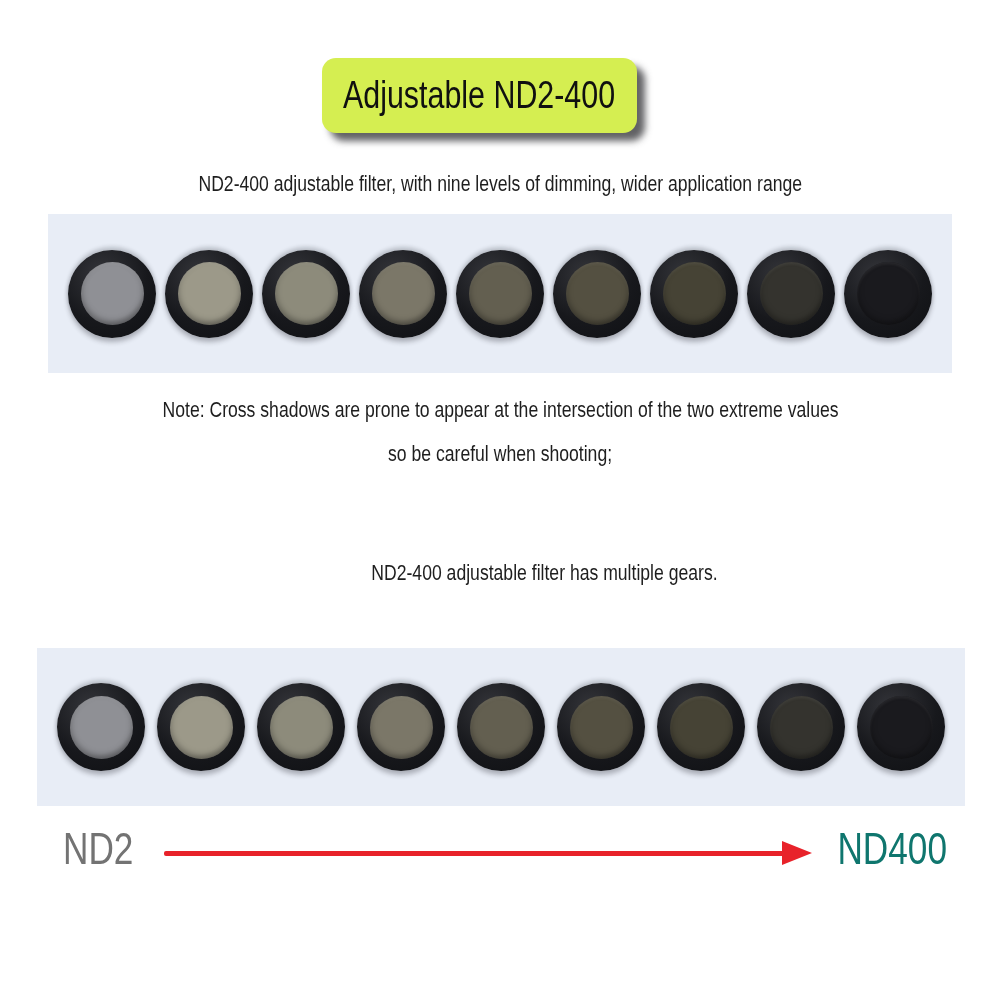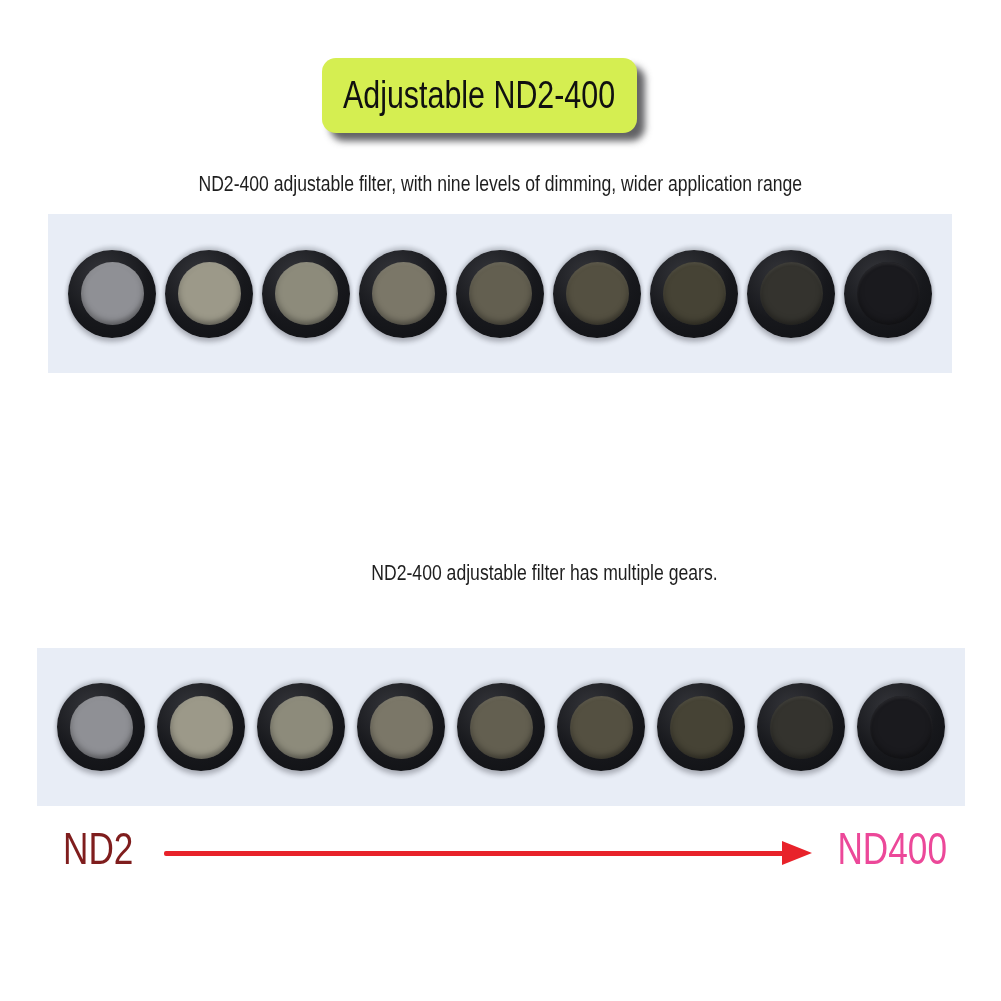--- a/index.html
+++ b/index.html
@@ -166,6 +166,7 @@
     </div>
 
   <div class="textline note">
+    <div><span class="cond">Note: Cross shadows are prone to appear at the intersection of the two extreme values</span></div>
   </div>
 
   <div class="textline gears">

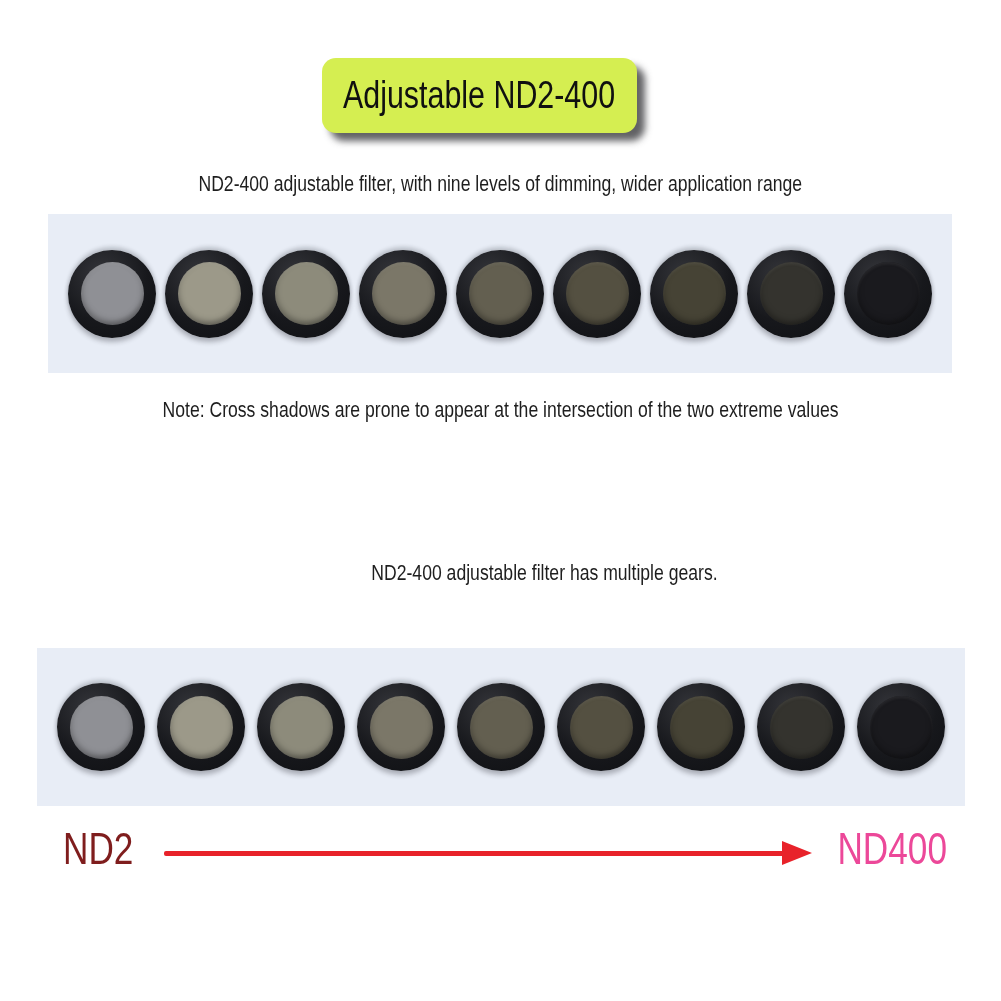--- a/index.html
+++ b/index.html
@@ -167,6 +167,7 @@
 
   <div class="textline note">
     <div><span class="cond">Note: Cross shadows are prone to appear at the intersection of the two extreme values</span></div>
+    <div><span class="cond">so be careful when shooting;</span></div>
   </div>
 
   <div class="textline gears">

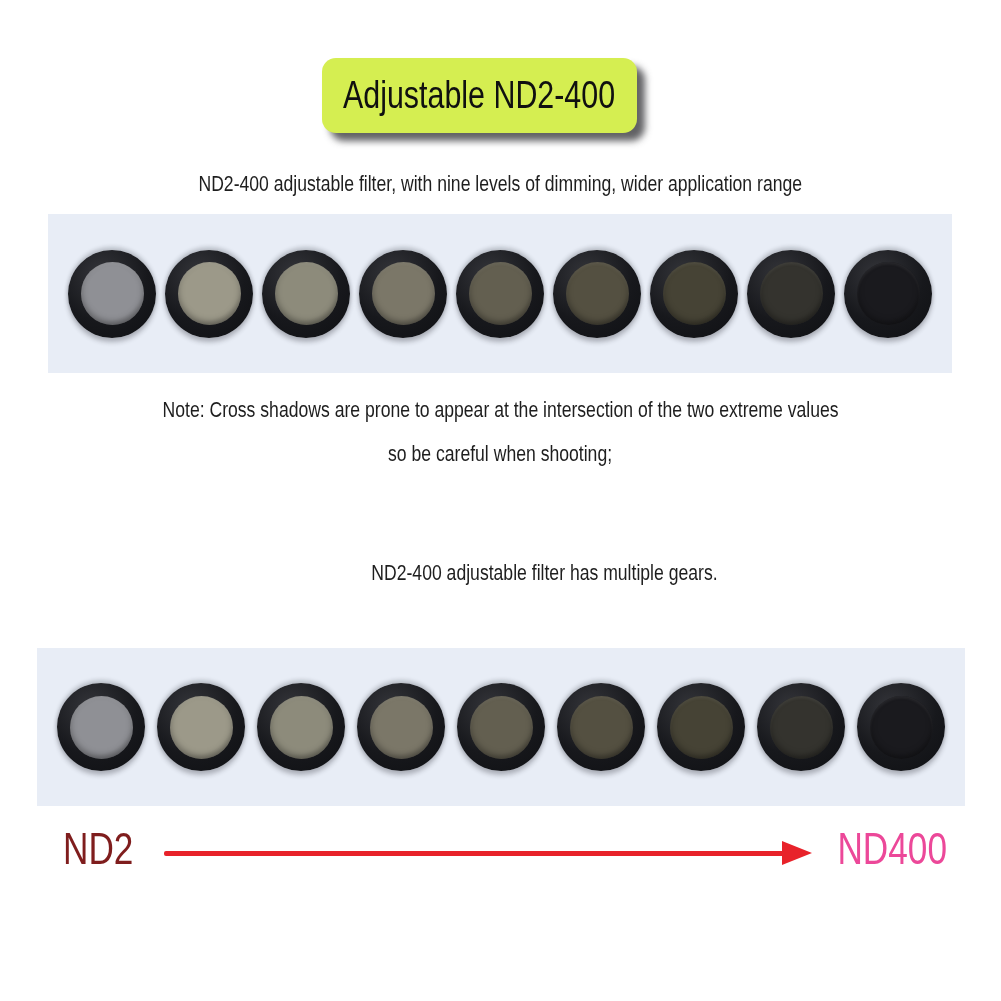--- a/index.html
+++ b/index.html
@@ -92,7 +92,7 @@
     left: 63px;
     top: 0;
     font-size: 44px;
-    color: #7f1d1d;
+    color: #737373;
   }
   .scale-start .cond { transform-origin: left center; }
   .scale-end {

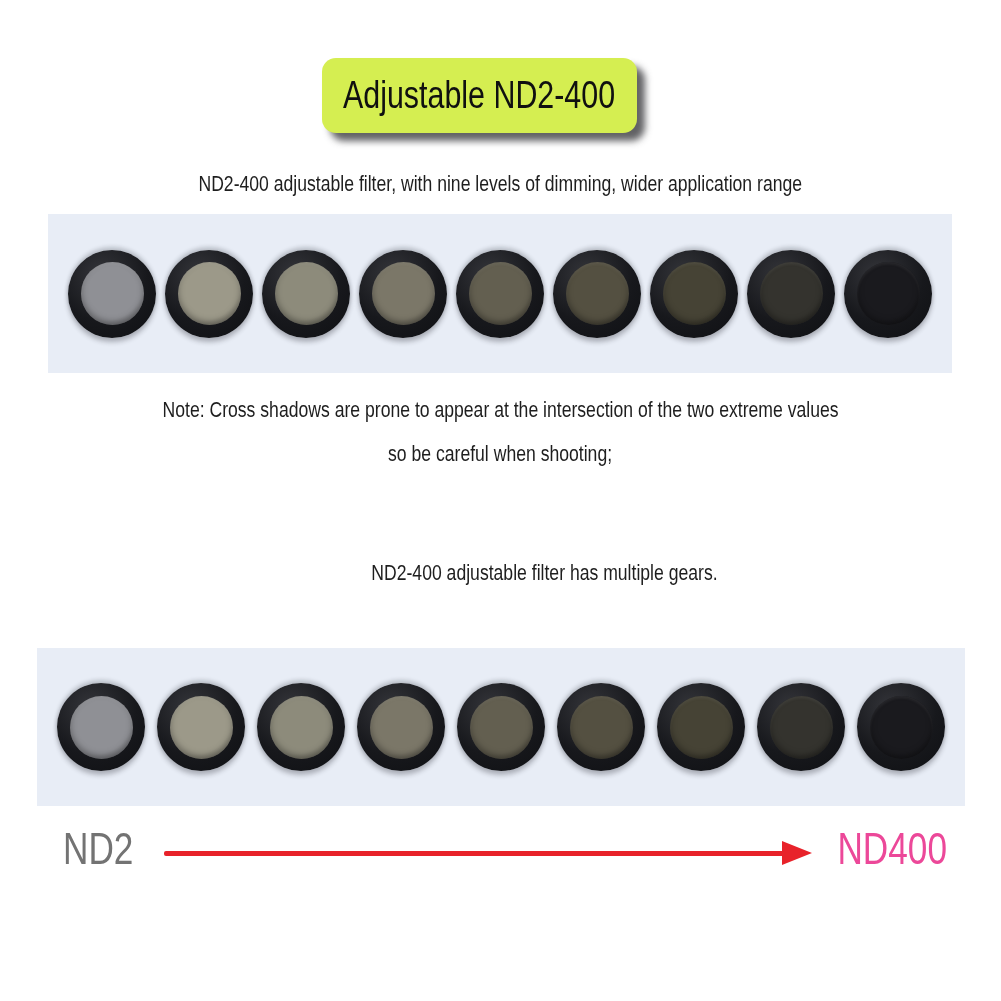--- a/index.html
+++ b/index.html
@@ -100,7 +100,7 @@
     right: 54px;
     top: 0;
     font-size: 44px;
-    color: #ec4899;
+    color: #0f766e;
   }
   .scale-end .cond { transform-origin: right center; }
   .arrow-line {

